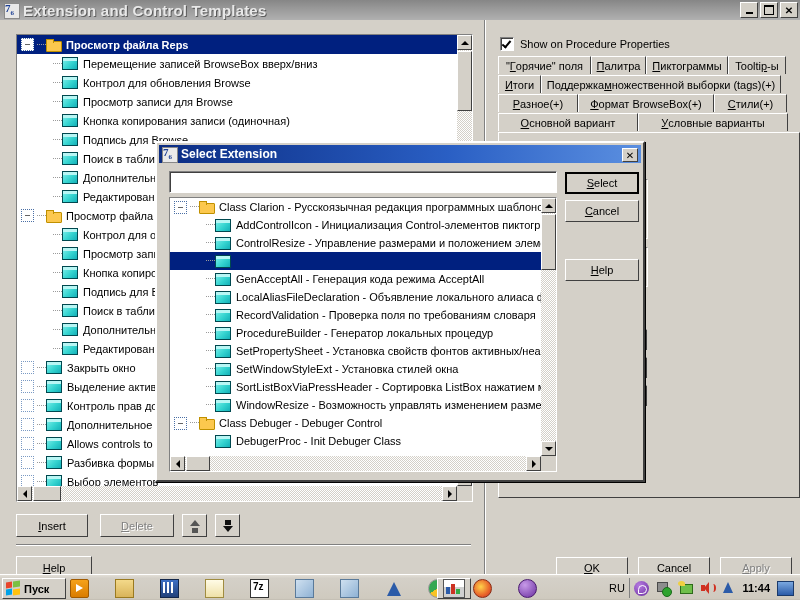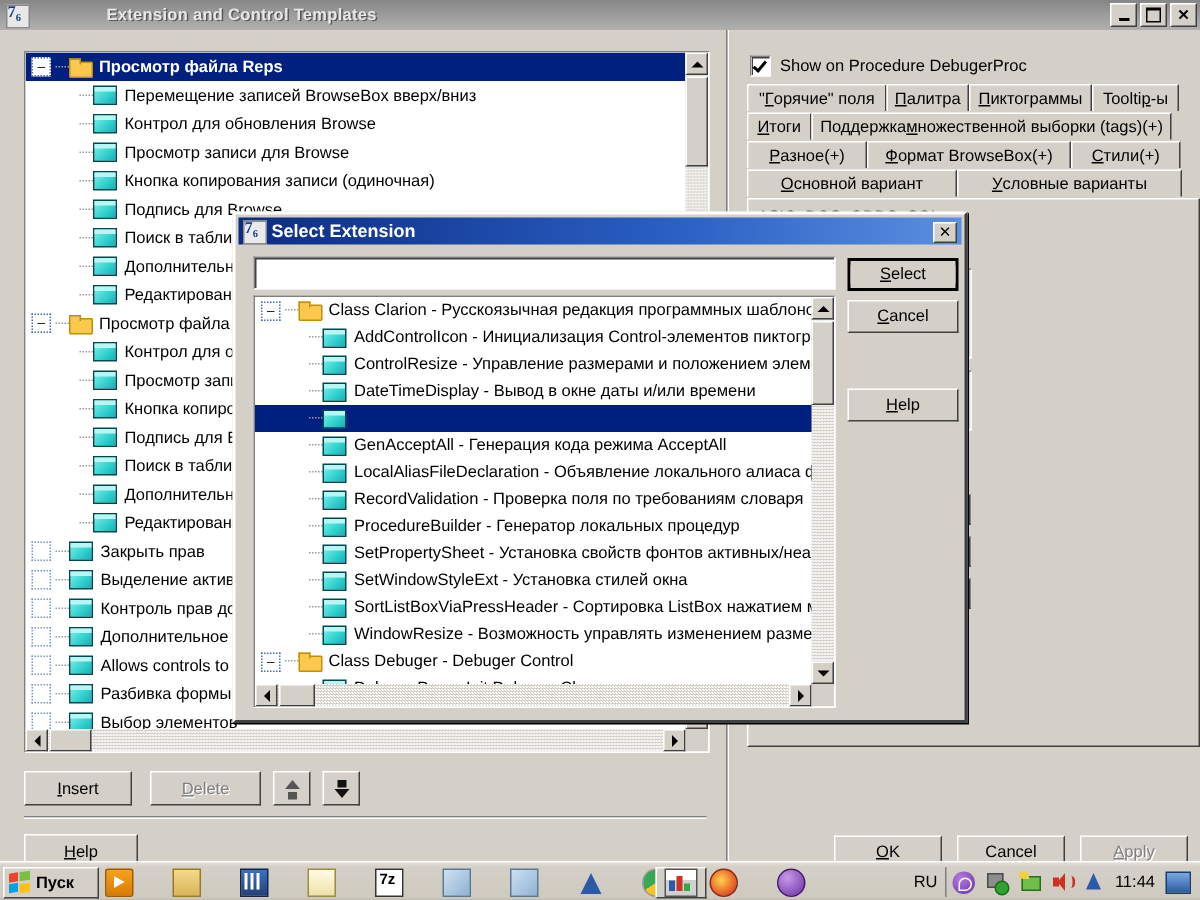--- a/index.html
+++ b/index.html
@@ -23,8 +23,8 @@
     background:#e8e8e8;border:1px solid #8a8a8a;}
   .win-ico .t{position:absolute;left:2px;top:0px;color:#1c3f94;font-weight:bold;font-size:11px;
     font-family:"Liberation Serif",serif;}
-  .win-title-text{color:#e8e8e8;font-weight:bold;font-size:11px;
-    text-shadow:1px 1px 0 rgba(0,0,0,.45);letter-spacing:.2px;margin-left:48px;}
+  .win-title-text{color:#e8e8e8;font-weight:bold;font-size:15px;
+    text-shadow:1px 1px 0 rgba(0,0,0,.45);letter-spacing:.2px;}
   .win-btns{position:absolute;right:2px;top:2px;display:flex;gap:2px;}
   .wbtn{width:16px;height:14px;background:#d4d0c8;
     border-top:1px solid #ffffff;border-left:1px solid #ffffff;

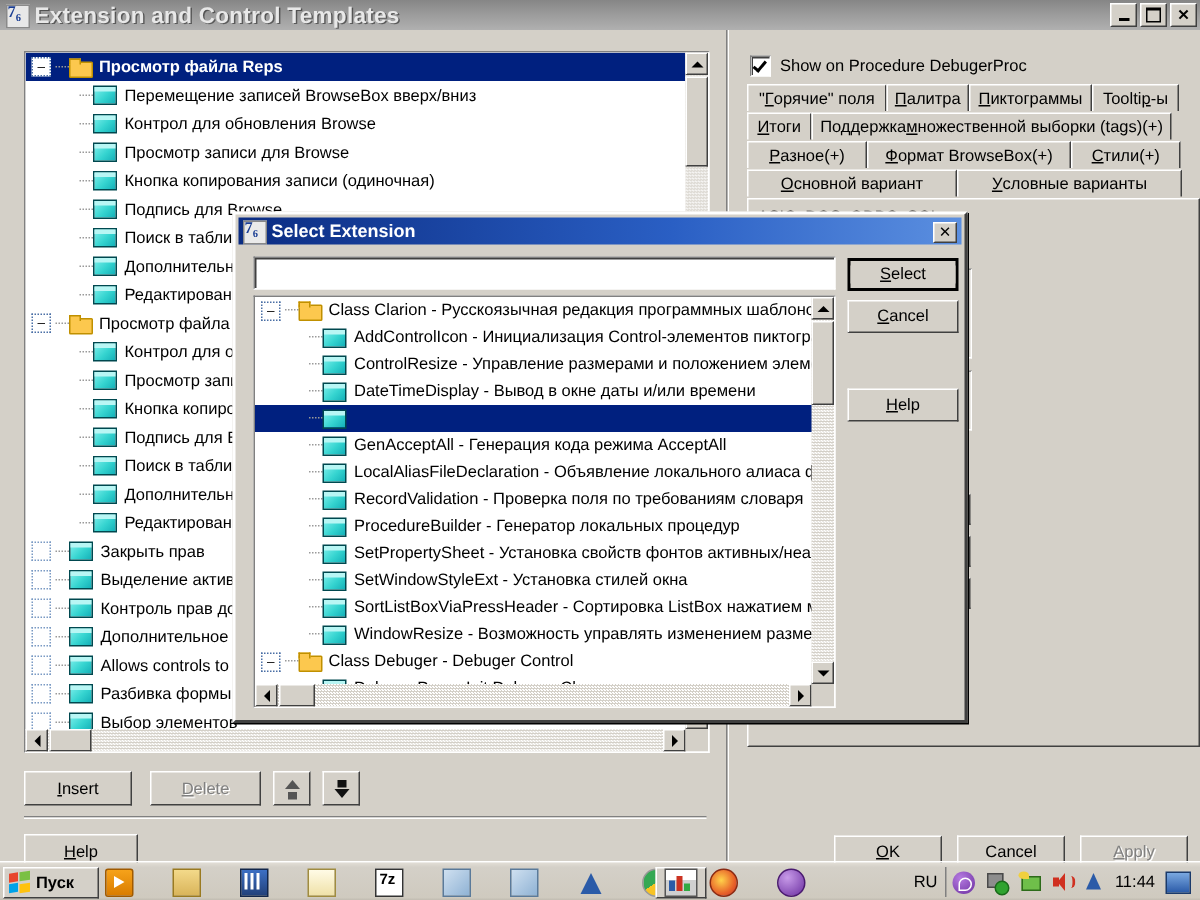--- a/index.html
+++ b/index.html
@@ -464,7 +464,7 @@
 
       <div class="chk-row">
         <div class="chkbox on"></div>
-        <div class="chk-lbl">Show on Procedure DebugerProc</div>
+        <div class="chk-lbl">Show on Procedure Properties</div>
       </div>
 
       <div class="tabrows" id="tab-rows">

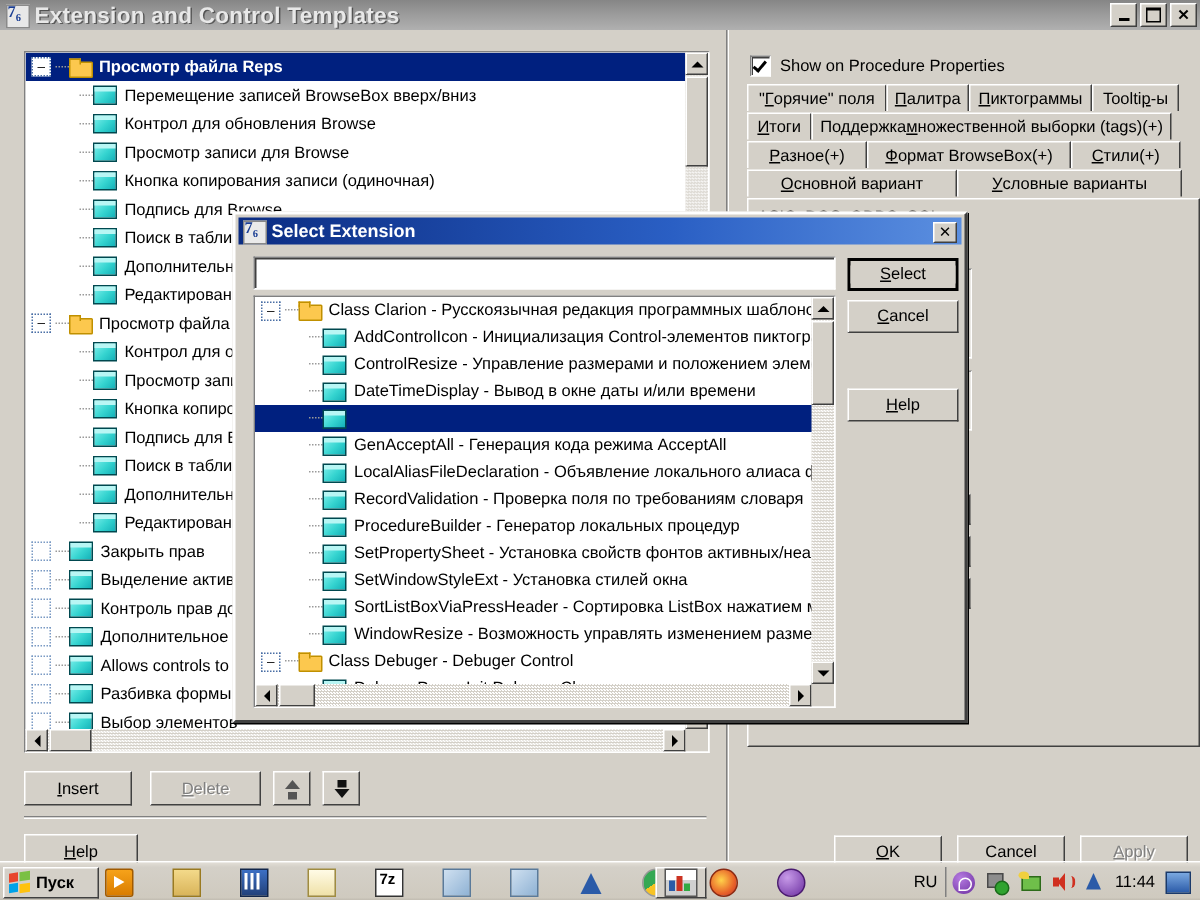--- a/index.html
+++ b/index.html
@@ -592,15 +592,6 @@
             <div class="ctlicon"></div>
             <span class="lbl">ControlResize - Управление размерами и положением элементов</span>
           </div>
-          <div class="drow">
-            <div style="width: 18px; flex: 0 0 auto;"></div>
-            <div style="width: 14px; flex: 0 0 auto;"></div>
-            <div class="dots">
-              <i></i>
-            </div>
-            <div class="ctlicon"></div>
-            <span class="lbl">DateTimeDisplay - Вывод в окне даты и/или времени</span>
-          </div>
           <div class="drow sel">
             <div style="width: 18px; flex: 0 0 auto;"></div>
             <div style="width: 14px; flex: 0 0 auto;"></div>

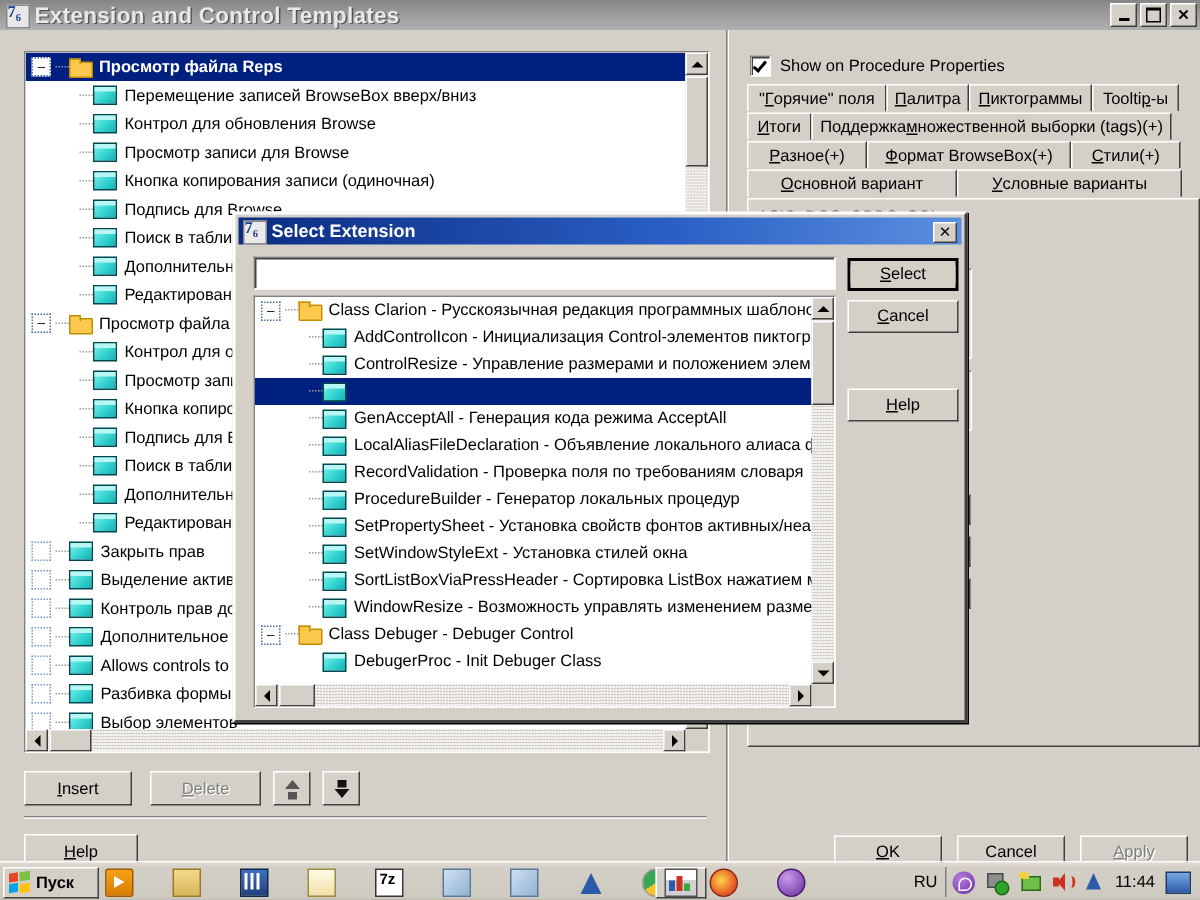--- a/index.html
+++ b/index.html
@@ -382,7 +382,7 @@
               <i></i>
             </div>
             <div class="ctlicon"></div>
-            <span class="lbl">Закрыть прав</span>
+            <span class="lbl">Закрыть окно</span>
           </div>
           <div class="row">
             <div style="width: 0px; flex: 0 0 auto;"></div>

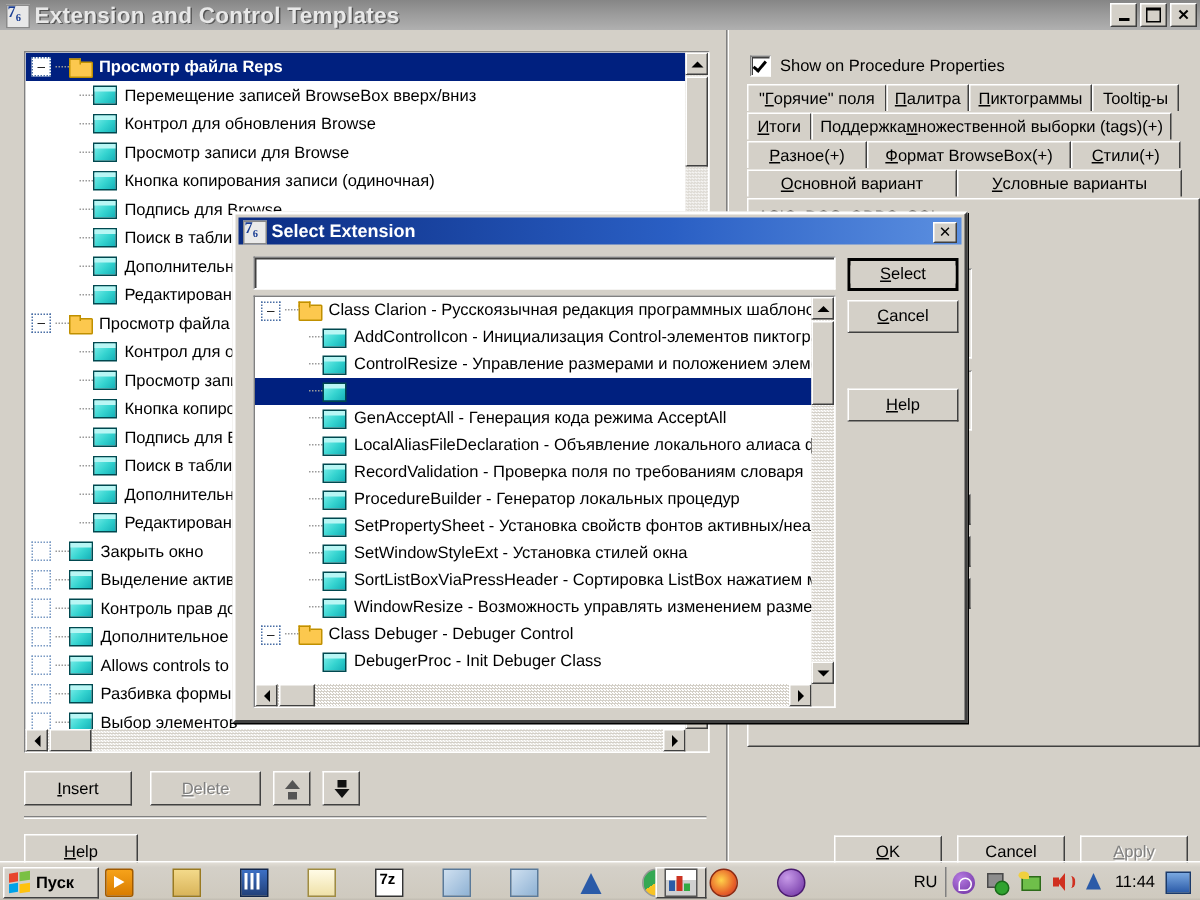--- a/index.html
+++ b/index.html
@@ -189,7 +189,7 @@
   .qi{width:18px;height:18px;position:relative;flex:0 0 auto;}
   .tray{position:absolute;right:2px;top:3px;height:20px;display:flex;align-items:center;gap:7px;
     padding:0 4px;border-left:1px solid #808080;}
-  .clock{font-size:11px;color:#000;}
+  .clock{font-size:11px;color:#000;font-weight:bold;}
   .lang{position:absolute;right:175px;top:7px;font-size:11px;color:#000;}
   .tb-task{position:absolute;top:3px;height:21px;background:#d4d0c8;
     border-top:1px solid #ffffff;border-left:1px solid #ffffff;

